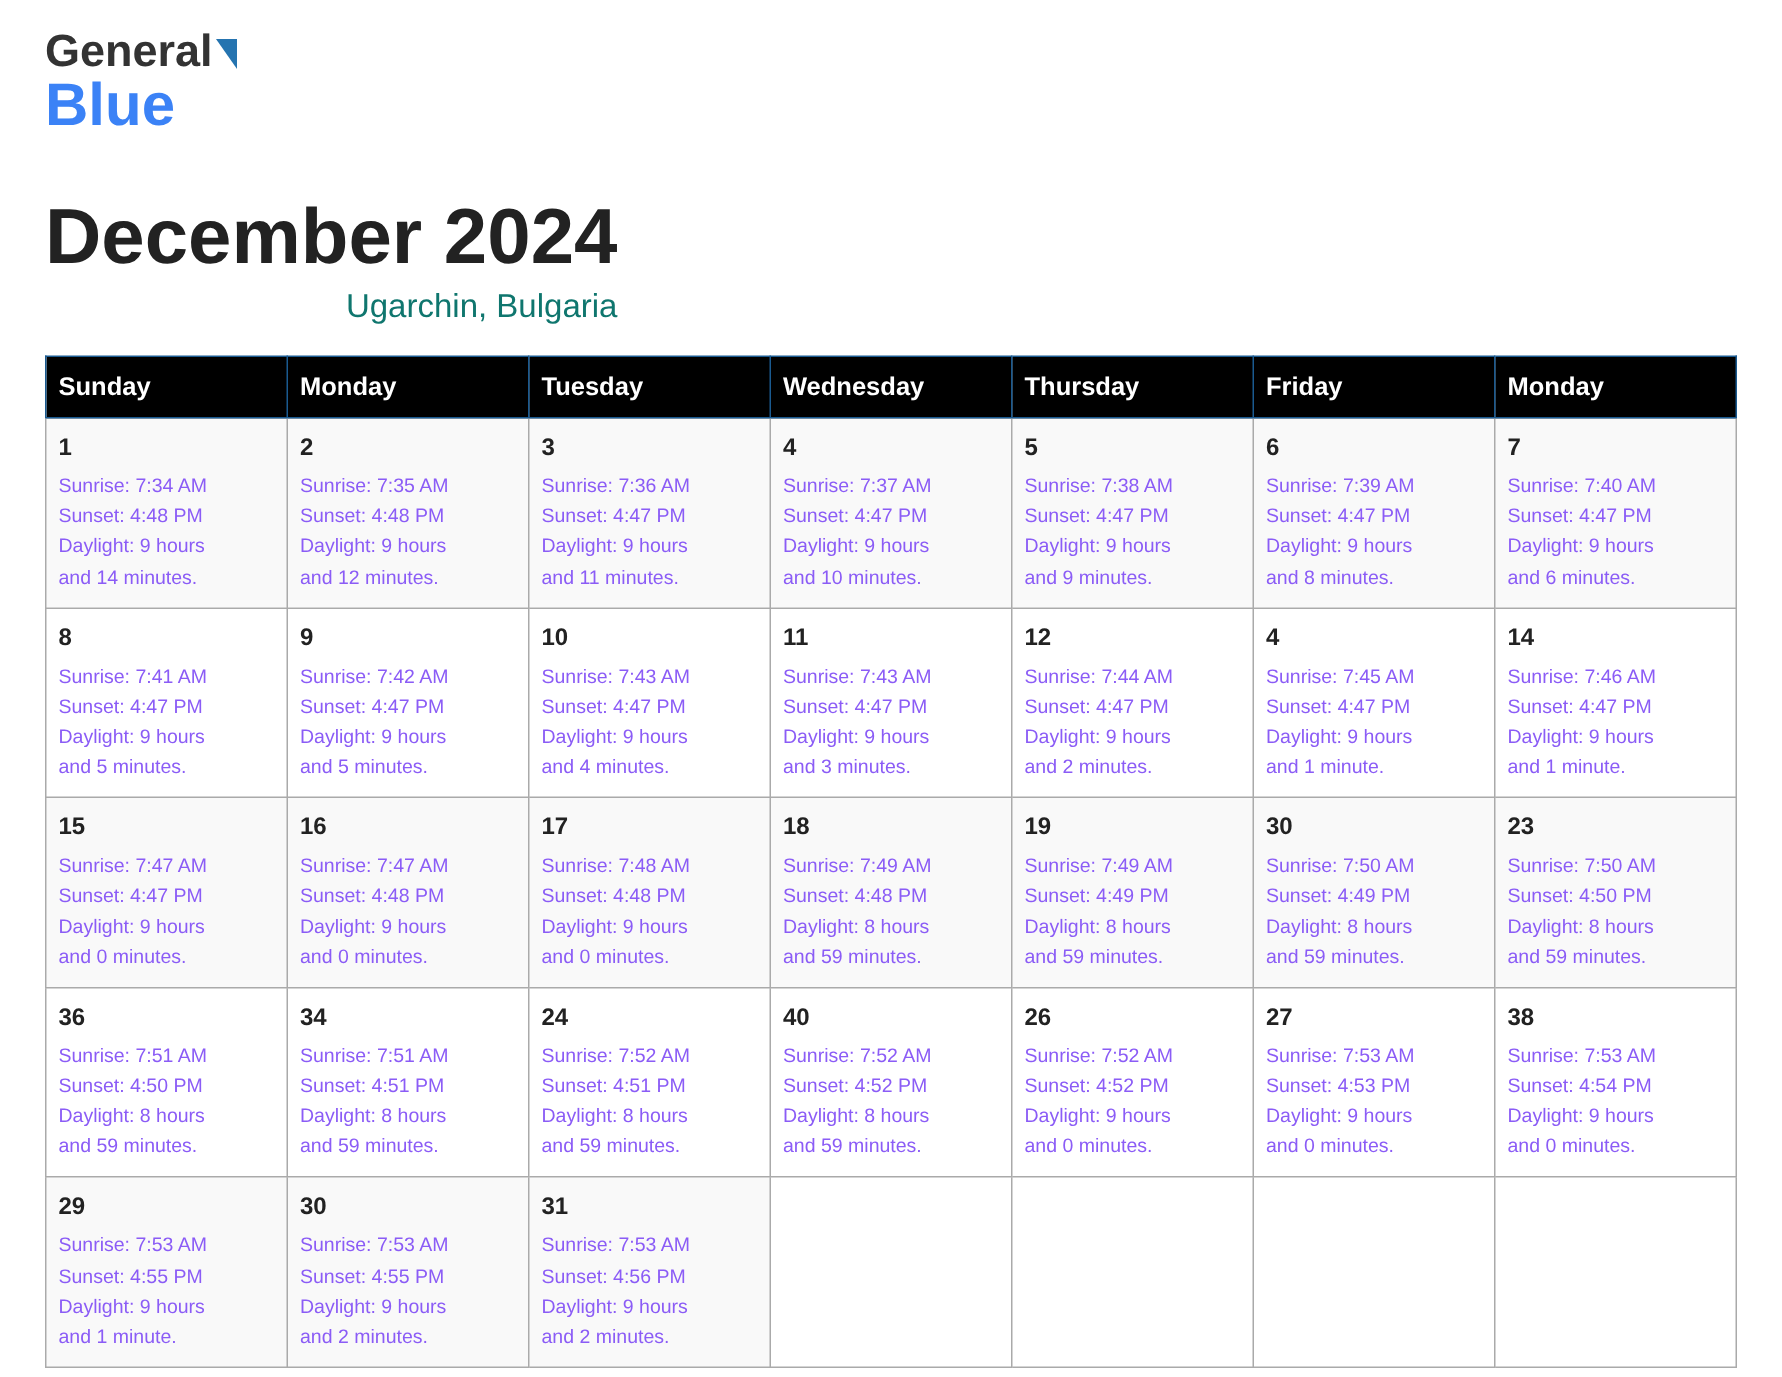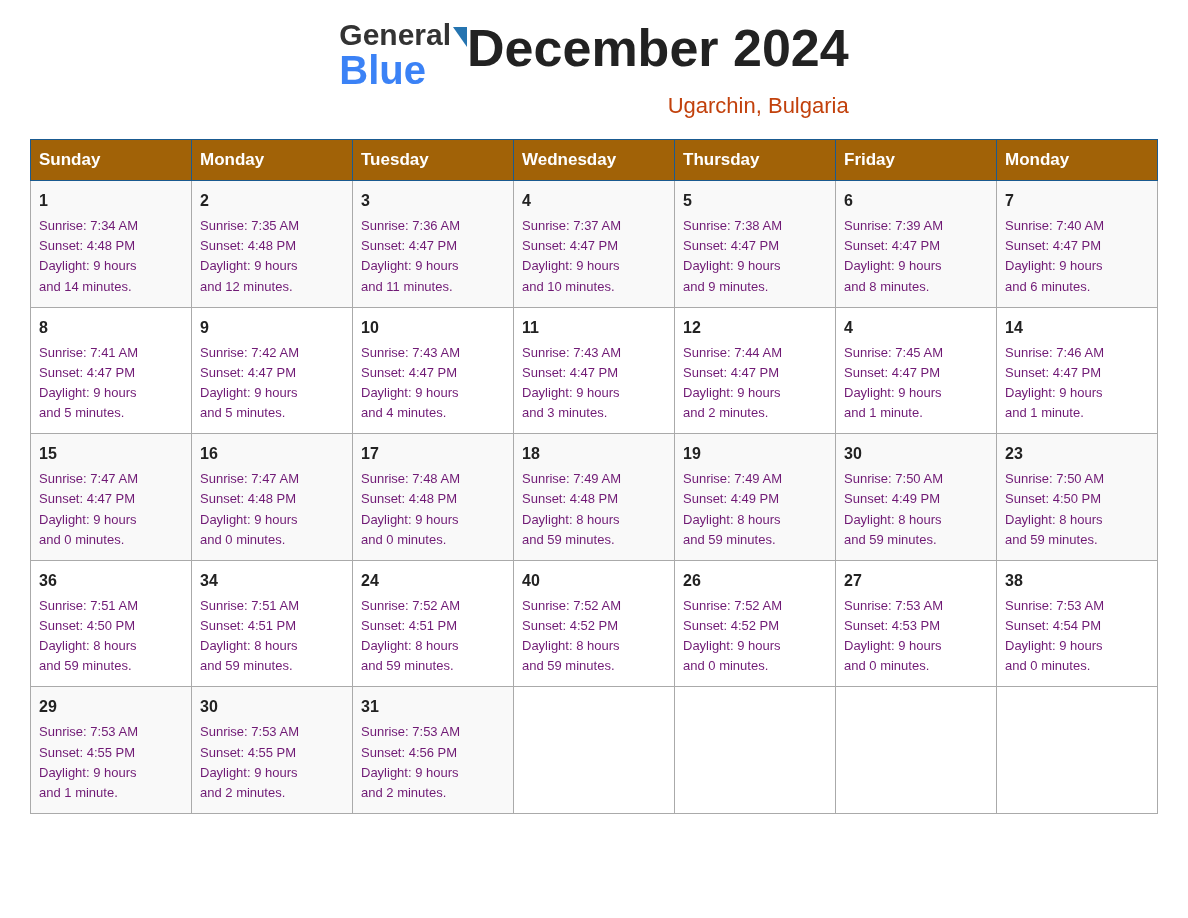--- a/index.html
+++ b/index.html
@@ -12,9 +12,10 @@
     }
     .header {
       display: flex;
-      justify-content: center;
+      justify-content: flex-start;
       align-items: flex-start;
       margin-bottom: 20px;
+      flex-direction: column;
     }
     .title-area {
       text-align: right;

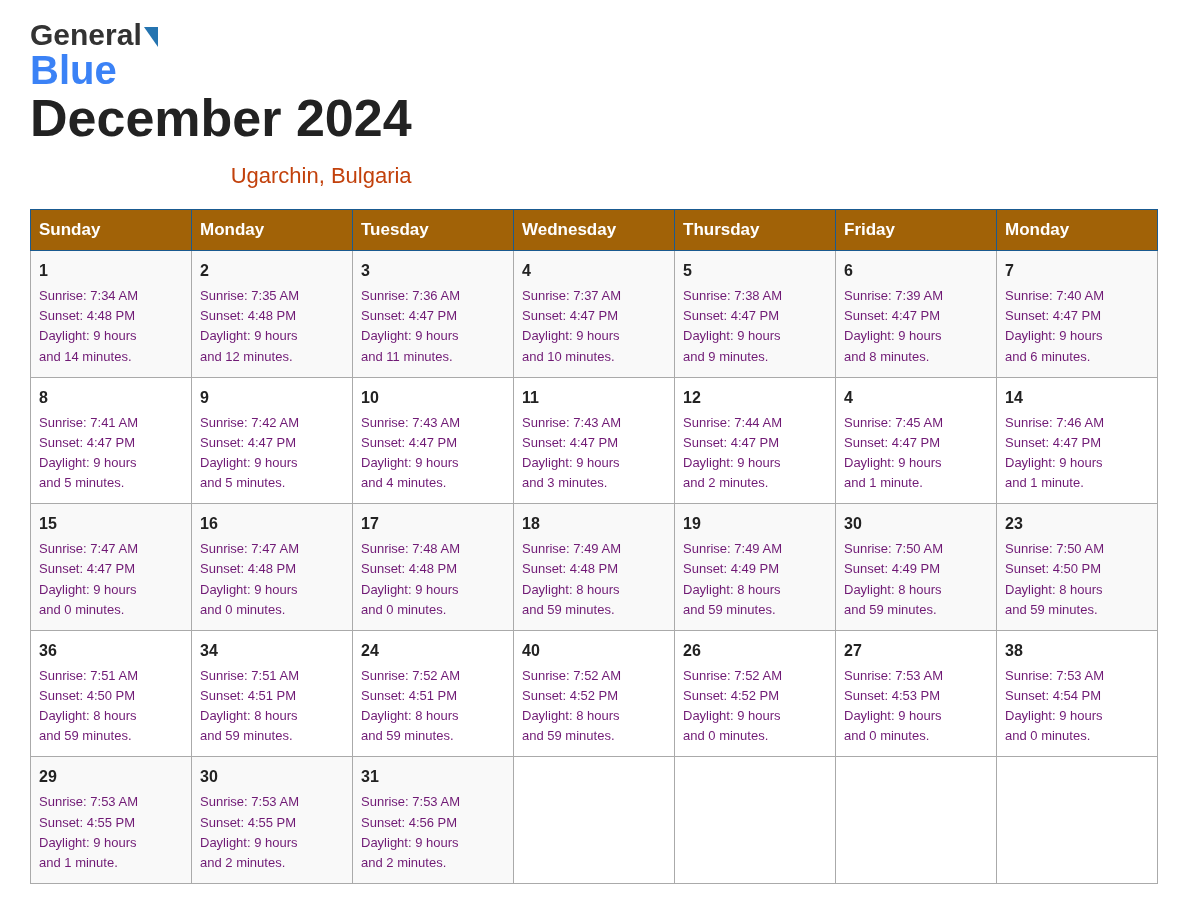--- a/index.html
+++ b/index.html
@@ -25,6 +25,7 @@
       font-weight: bold;
       color: #222;
       line-height: 1.1;
+      margin-top: 40px;
     }
     .location {
       font-size: 22px;

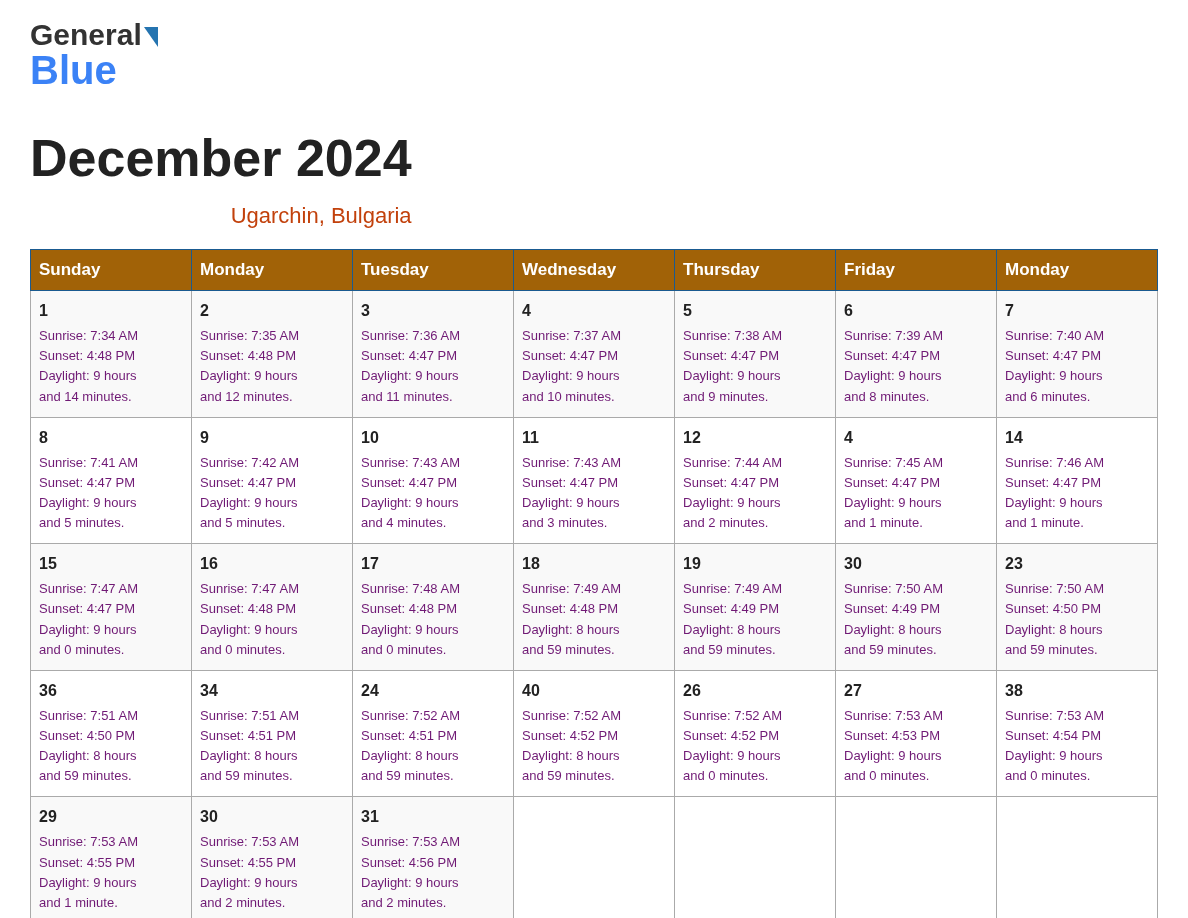--- a/index.html
+++ b/index.html
@@ -29,8 +29,8 @@
     }
     .location {
       font-size: 22px;
-      color: #c2410c;
-      margin-top: 16px;
+      color: #0f766e;
+      margin-top: 4px;
     }
     table {
       width: 100%;

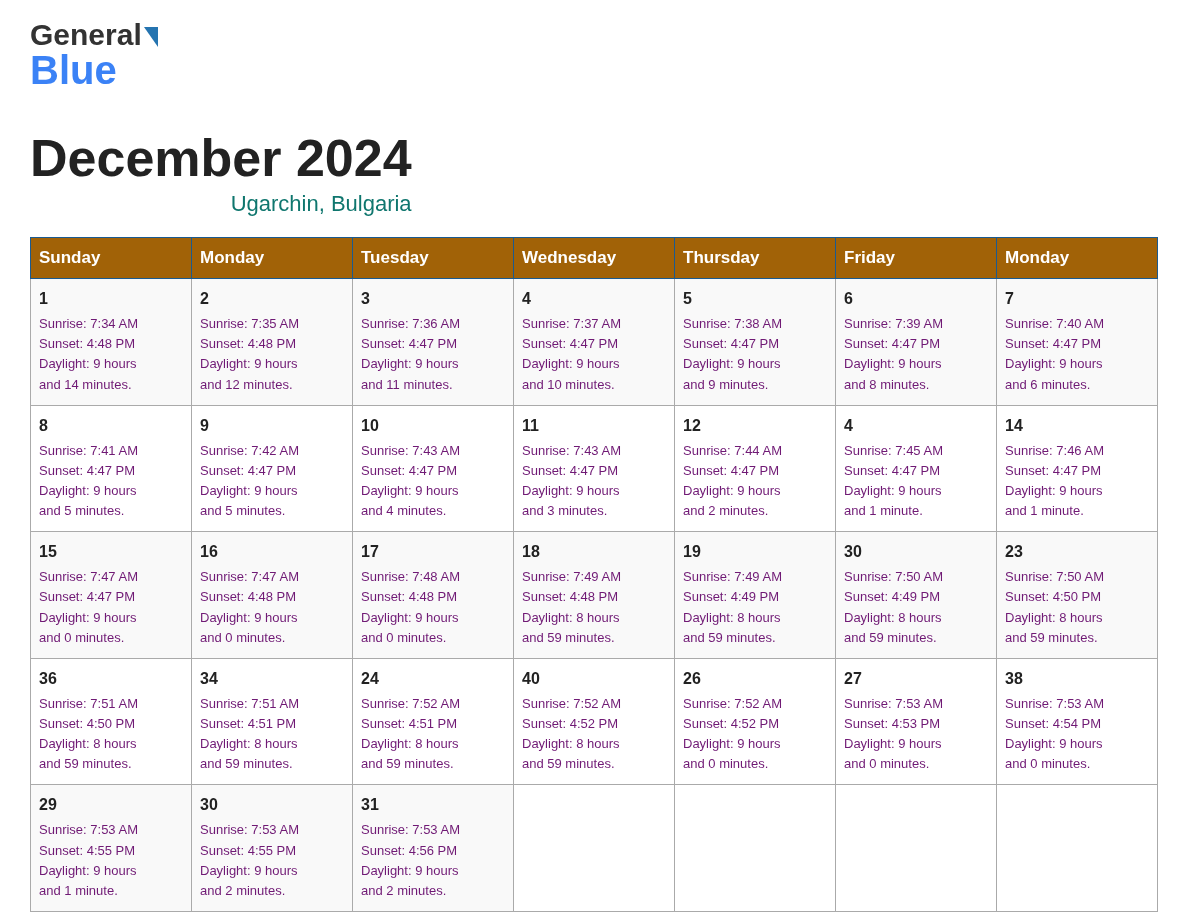--- a/index.html
+++ b/index.html
@@ -38,7 +38,7 @@
       table-layout: fixed;
     }
     thead tr th {
-      background-color: #a16207;
+      background-color: #000000;
       color: #fff;
       padding: 10px 8px;
       text-align: left;

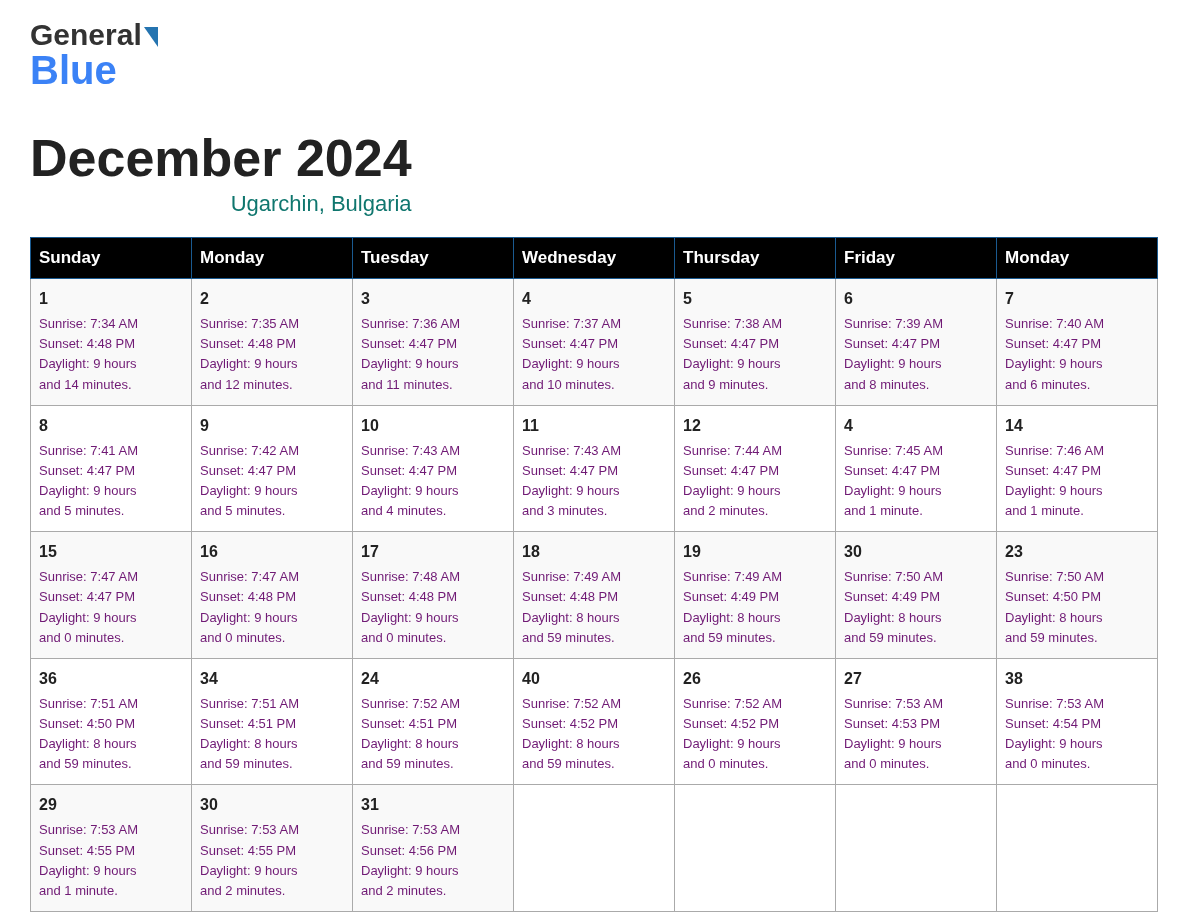--- a/index.html
+++ b/index.html
@@ -63,7 +63,7 @@
     }
     tbody tr td .day-info {
       font-size: 13px;
-      color: #701a75;
+      color: #8b5cf6;
       line-height: 1.55;
     }
     tbody tr:nth-child(odd) td { background: #f9f9f9; }

